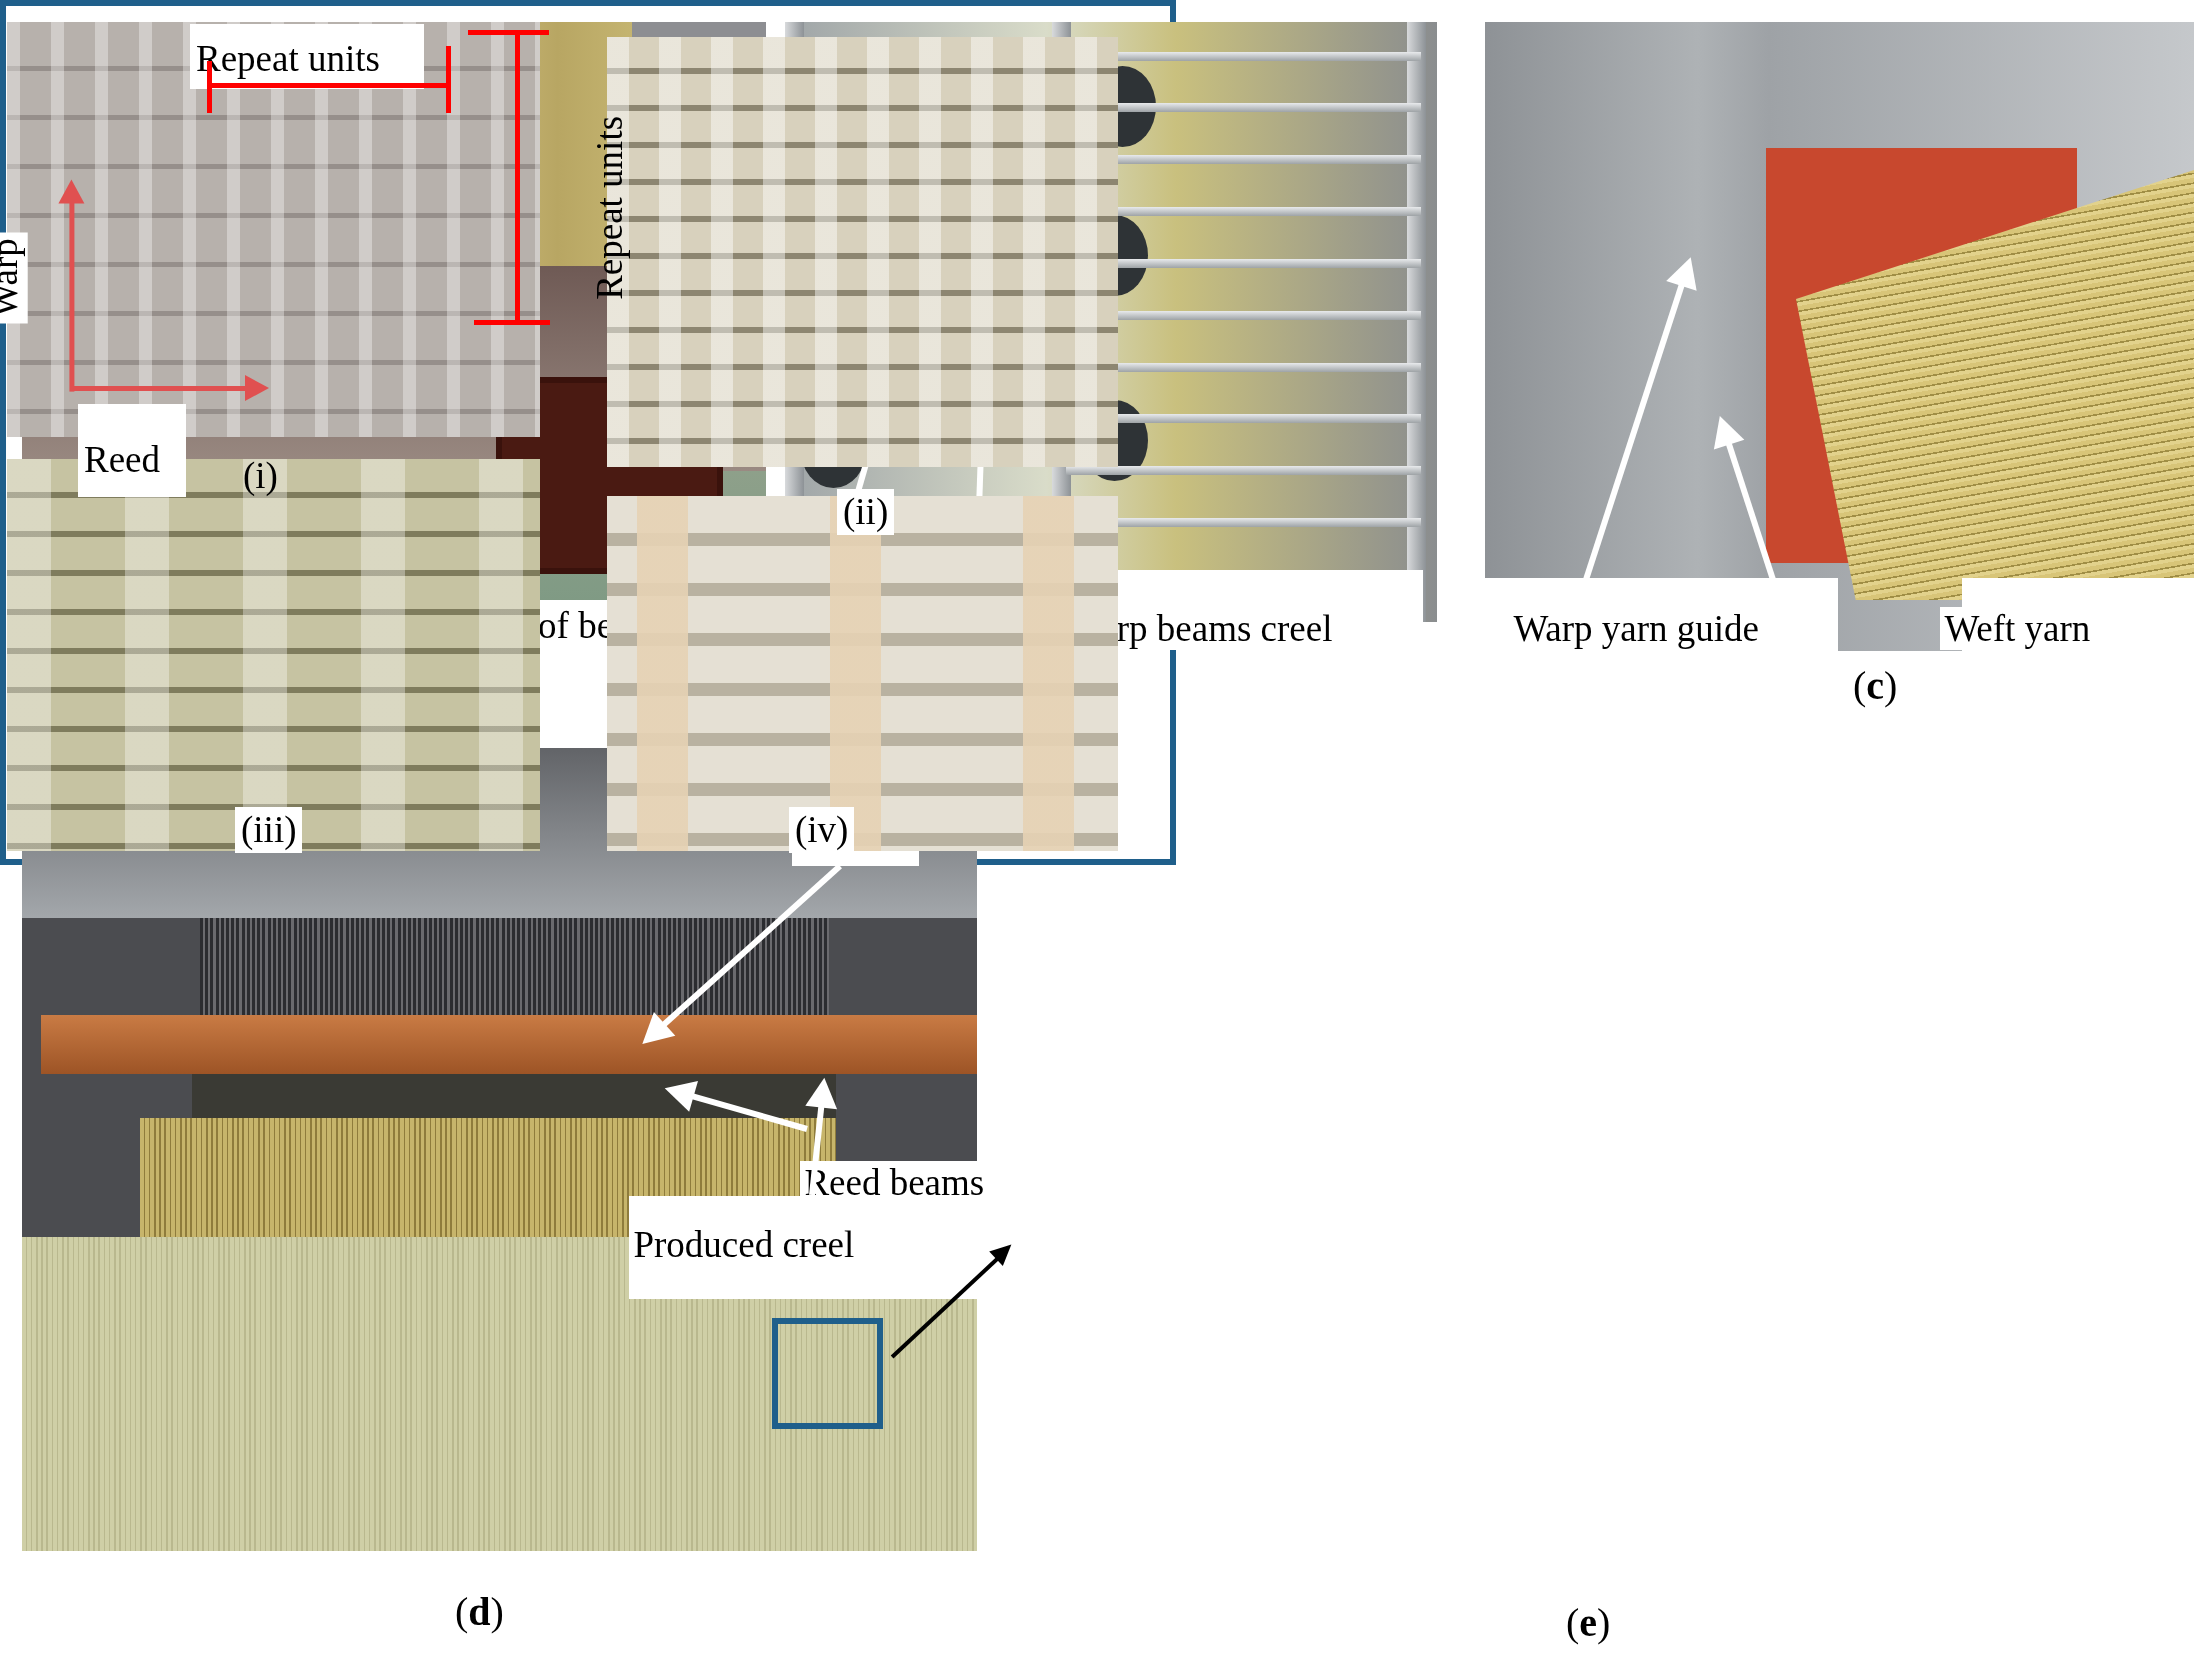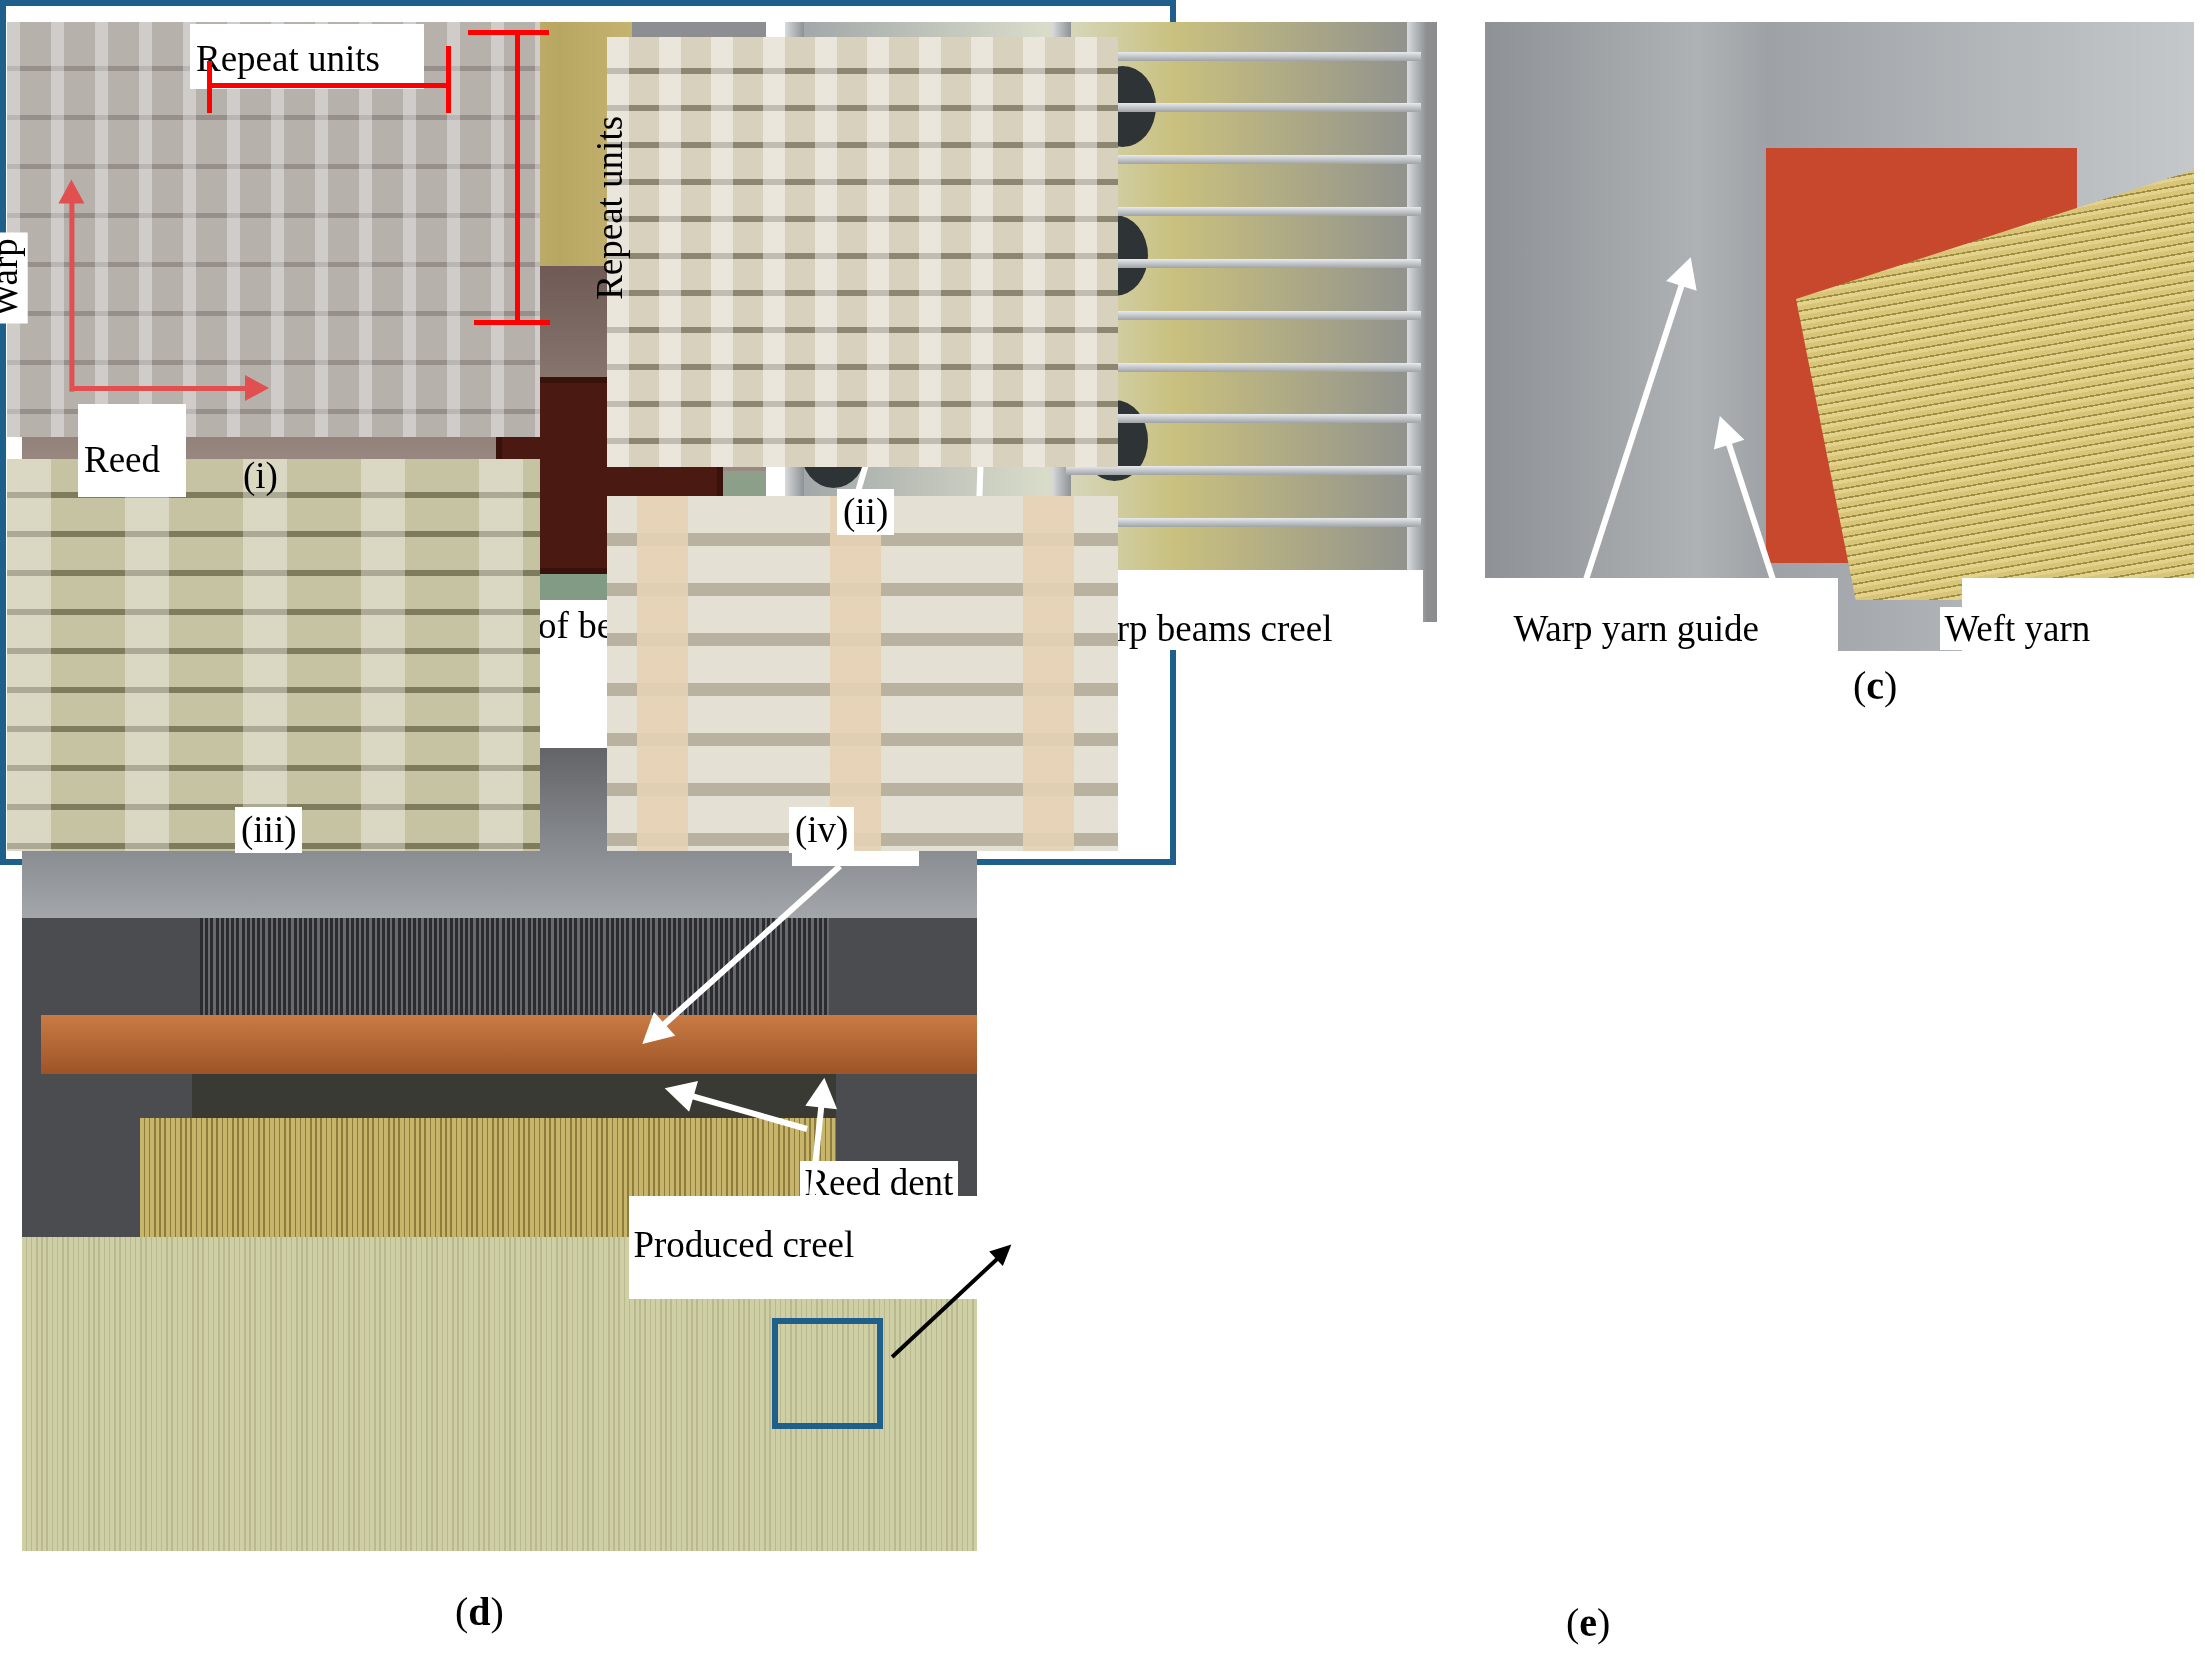--- a/index.html
+++ b/index.html
@@ -143,7 +143,7 @@
 <div class="lbl" style="left:792px;top:763px;width:118px;height:78px;padding-top:22px;">Reed</div>
 <div class="arrow" style="left:840px;top:863px;width:244px;transform:rotate(138deg);"></div>
 <div class="arrow" style="left:807px;top:1126px;width:126px;transform:rotate(-164deg);"></div>
-<div class="lbl" style="left:800px;top:1161px;">Reed dent</div>
+<div class="lbl" style="left:800px;top:1161px;">Reed beams</div>
 <div class="arrow" style="left:812px;top:1192px;width:96px;transform:rotate(-84deg);"></div>
 <div class="lbl" style="left:629px;top:1196px;width:348px;height:70px;padding-top:30px;">Produced creel</div>
 <div class="arrow black" style="left:892px;top:1355px;width:148px;transform:rotate(-43deg);"></div>

